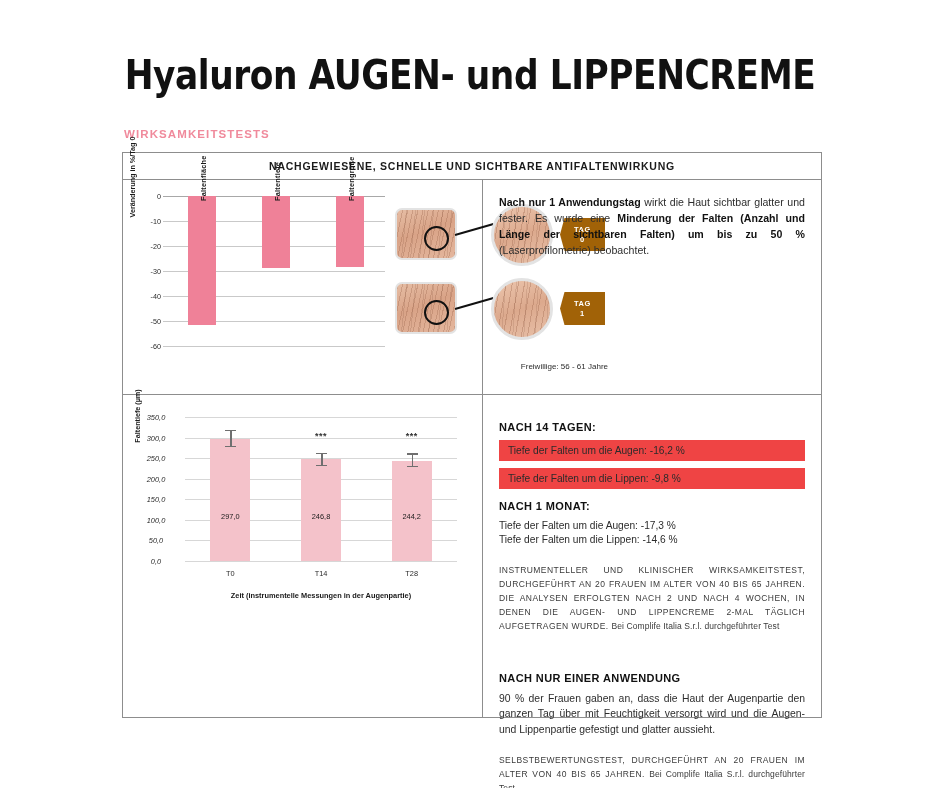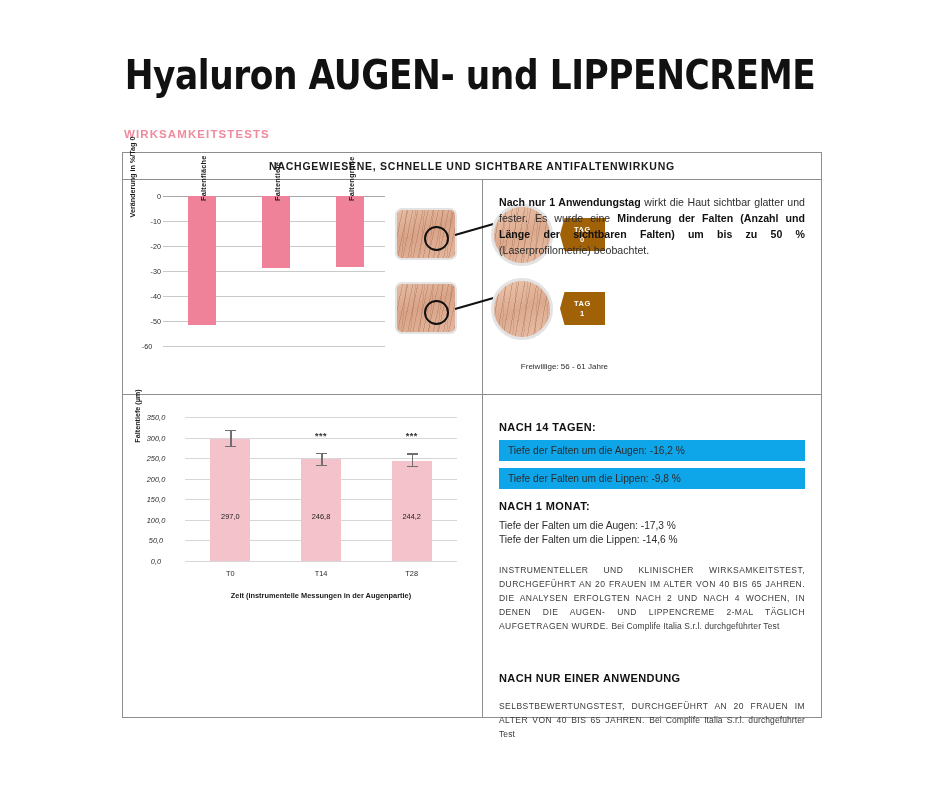--- a/index.html
+++ b/index.html
@@ -309,7 +309,7 @@
                 <div class="c1-tick" style="top: 75px;">-30</div>
                 <div class="c1-tick" style="top: 100px;">-40</div>
                 <div class="c1-tick" style="top: 125px;">-50</div>
-                <div class="c1-tick" style="top: 150px; text-align: center;">-60</div>
+                <div class="c1-tick" style="top: 150px;">-60</div>
               </div>
             <div class="c1-bars" id="c1bars">
                 <div class="c1-axisline c1-zero" style="top: 0px;"></div>

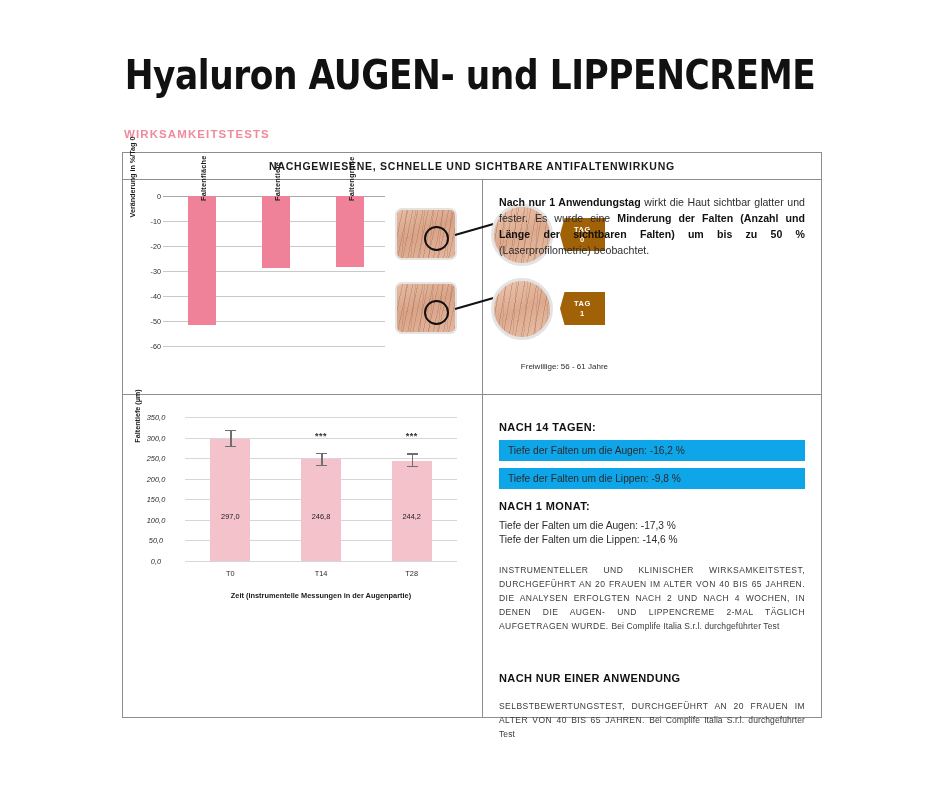--- a/index.html
+++ b/index.html
@@ -195,7 +195,7 @@
   }
   .h-bold.second { margin-top: 11px; }
   .grey-strip {
-    background: #0ea5e9;
+    background: #ef4444;
     font-size: 10.2px;
     color: #2b2b2b;
     padding: 5px 9px;

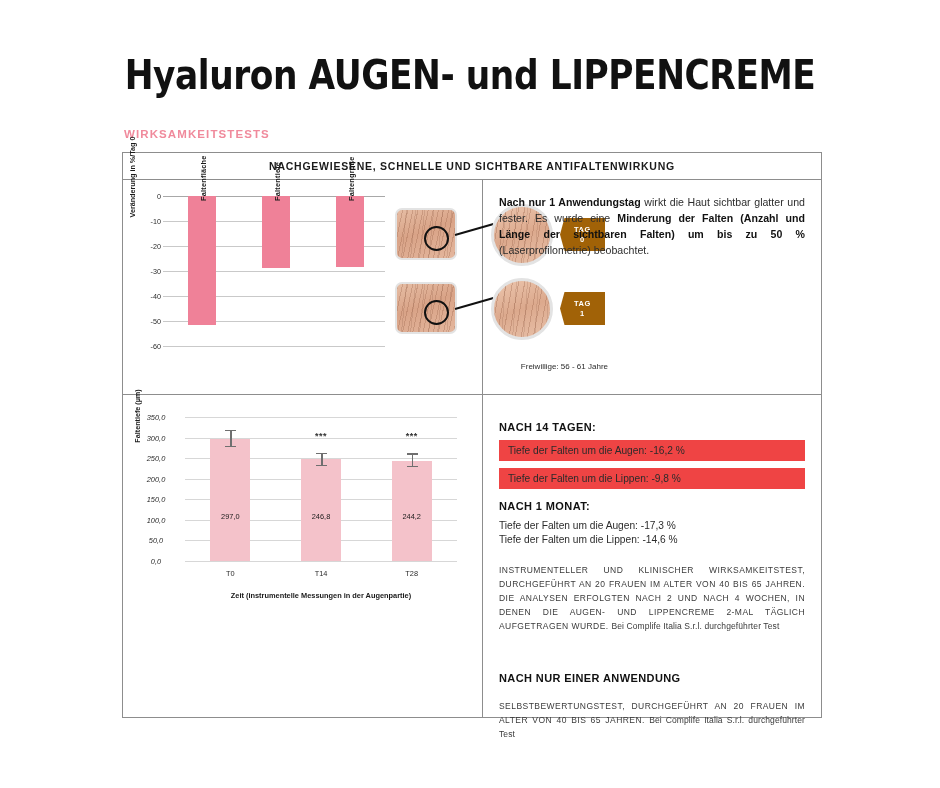--- a/index.html
+++ b/index.html
@@ -430,6 +430,7 @@
         <div class="gap-26"></div>
 
         <div class="h-bold">NACH NUR EINER ANWENDUNG</div>
+        <div class="body-para">90 % der Frauen gaben an, dass die Haut der Augenpartie den ganzen Tag über mit Feuchtigkeit versorgt wird und die Augen- und Lippenpartie gefestigt und glatter aussieht.</div>
 
         <div class="block-caps">
           <span>SELBSTBEWERTUNGSTEST, DURCHGEFÜHRT AN 20 FRAUEN IM ALTER VON 40 BIS 65 JAHREN.</span>

